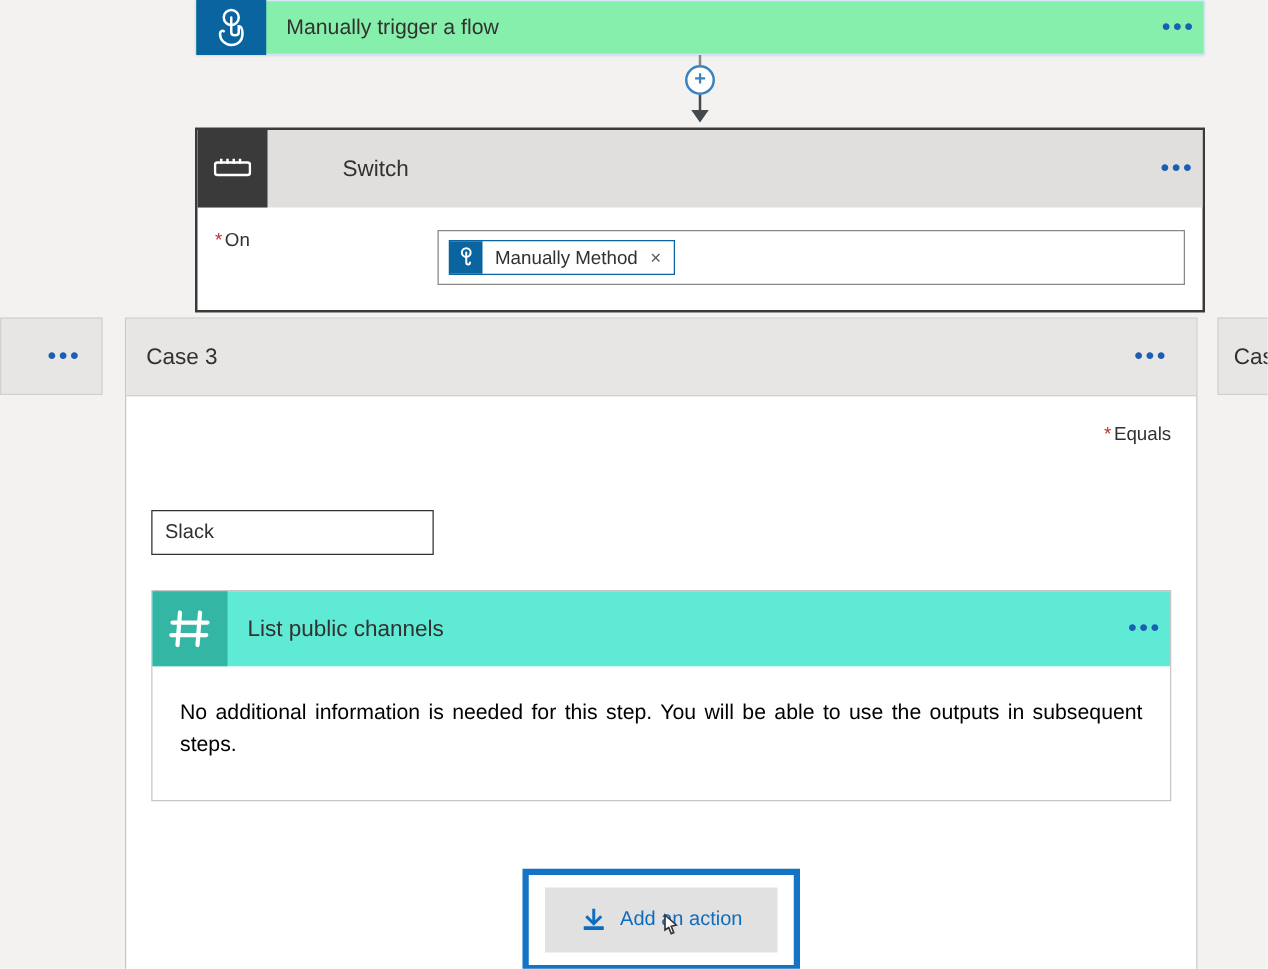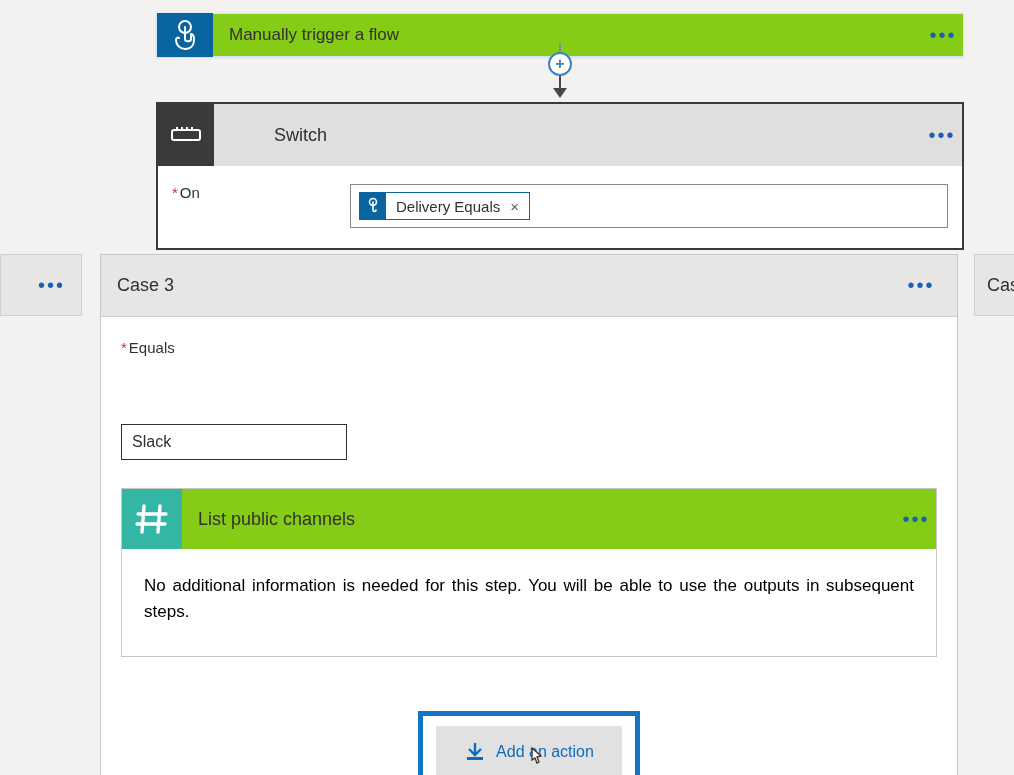--- a/index.html
+++ b/index.html
@@ -20,13 +20,12 @@
     top: 0;
     width: 808px;
     height: 44px;
-    background: #84cc16;
+    background: #86efac;
     border: 1px solid #d4e6f8;
     border-radius: 2px;
     display: flex;
     align-items: center;
     box-shadow: 0 0.6px 1.8px rgba(0,0,0,0.1);
-    margin-top: 13px;
   }
   .trigger-icon-box {
     width: 56px;

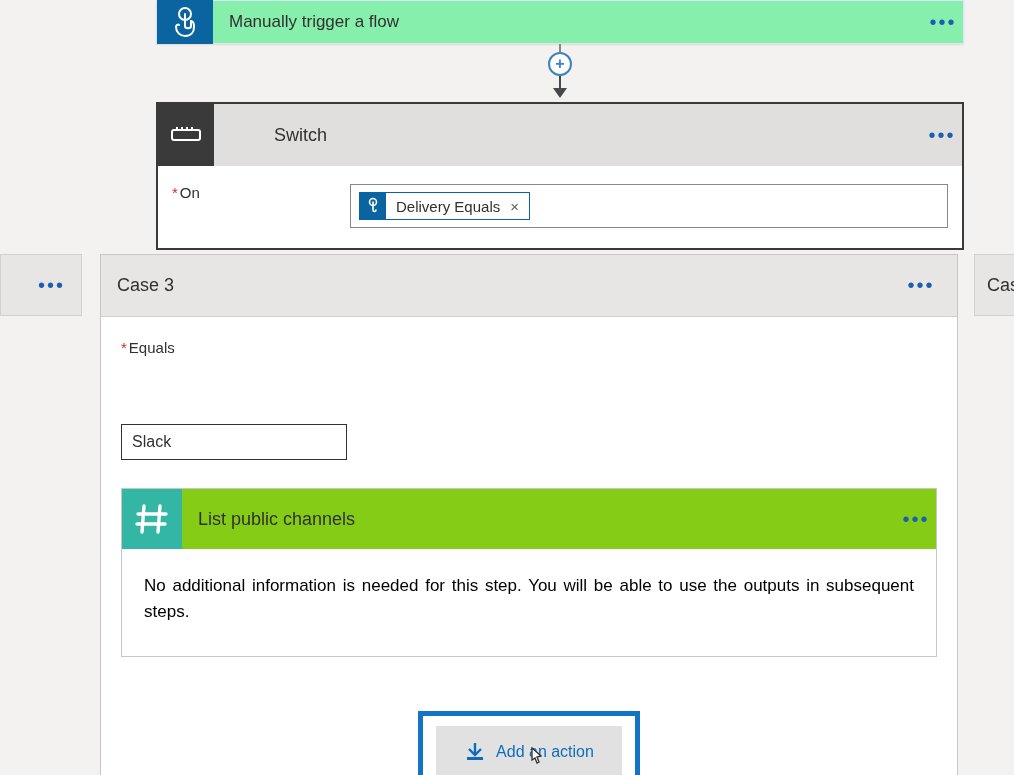--- a/index.html
+++ b/index.html
@@ -354,7 +354,7 @@
             <path d="M8 5 v8 c0 2 3 2 3 0" fill="none" stroke="#fff" stroke-width="1.6" stroke-linecap="round"></path>
           </svg>
         </span>
-        <span>Delivery Equals</span>
+        <span>Manually Method</span>
         <span class="token-remove">×</span>
       </span>
     </div>

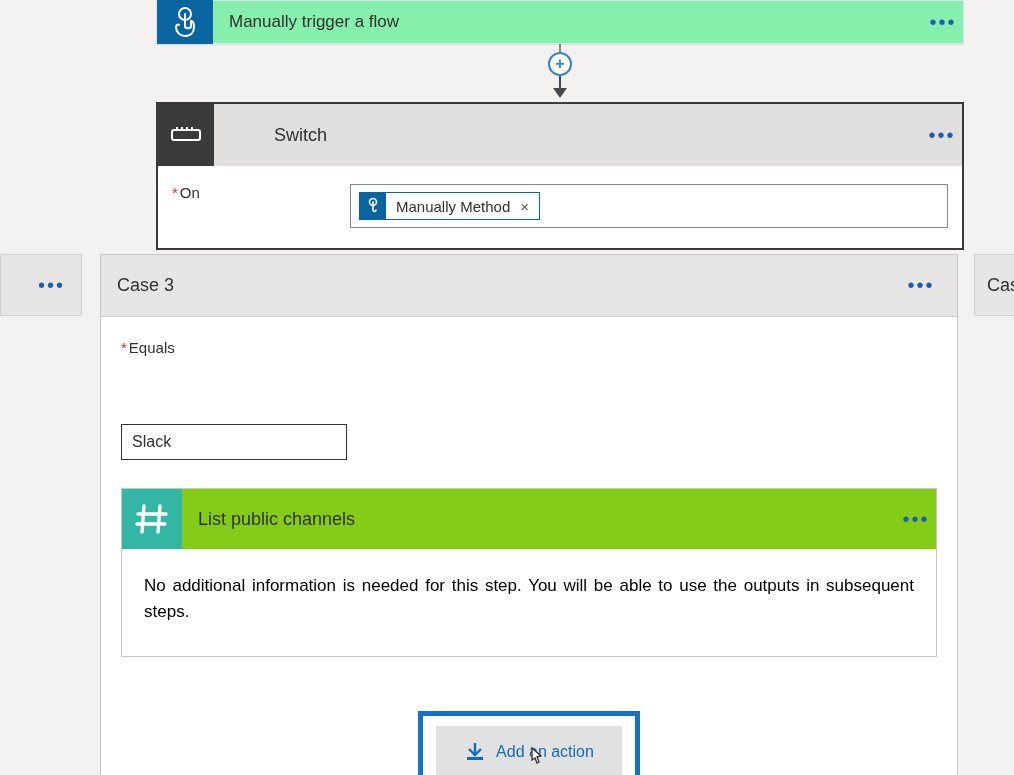--- a/index.html
+++ b/index.html
@@ -228,7 +228,8 @@
   .equals-label {
     font-size: 15px;
     color: #323130;
-    margin-bottom: 20px;
+    margin-bottom: 4px;
+    text-align: right;
   }
   .equals-input {
     width: 226px;

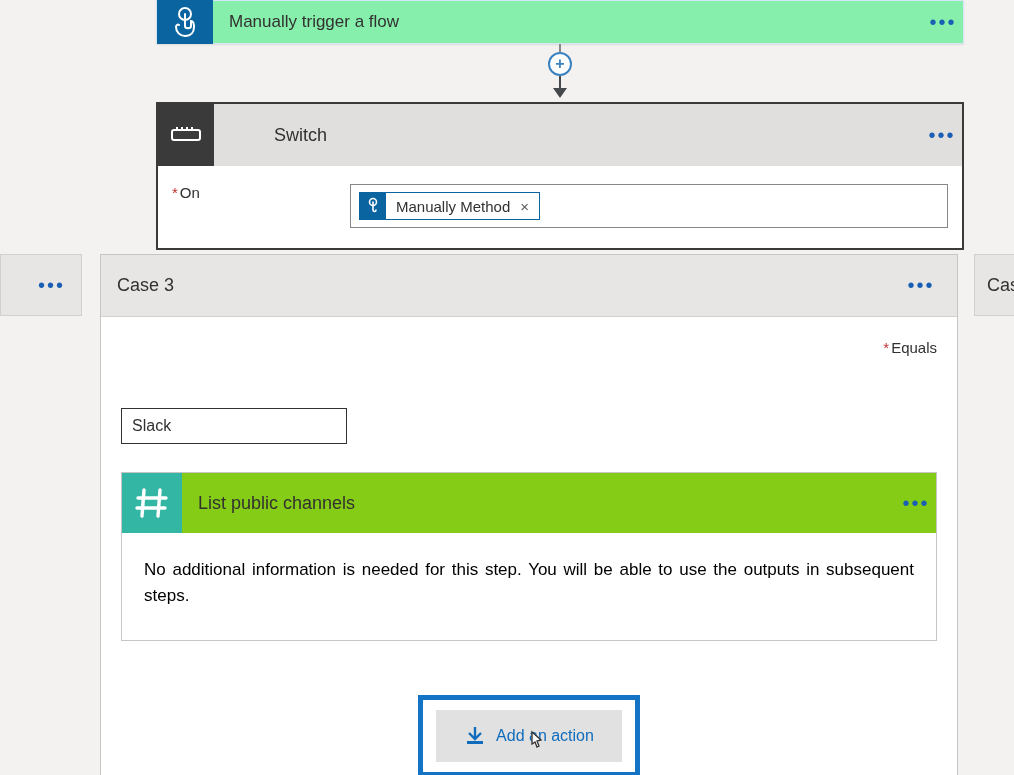--- a/index.html
+++ b/index.html
@@ -248,7 +248,7 @@
   }
   .action-header {
     height: 60px;
-    background: #84cc16;
+    background: #5eead4;
     display: flex;
     align-items: center;
   }

